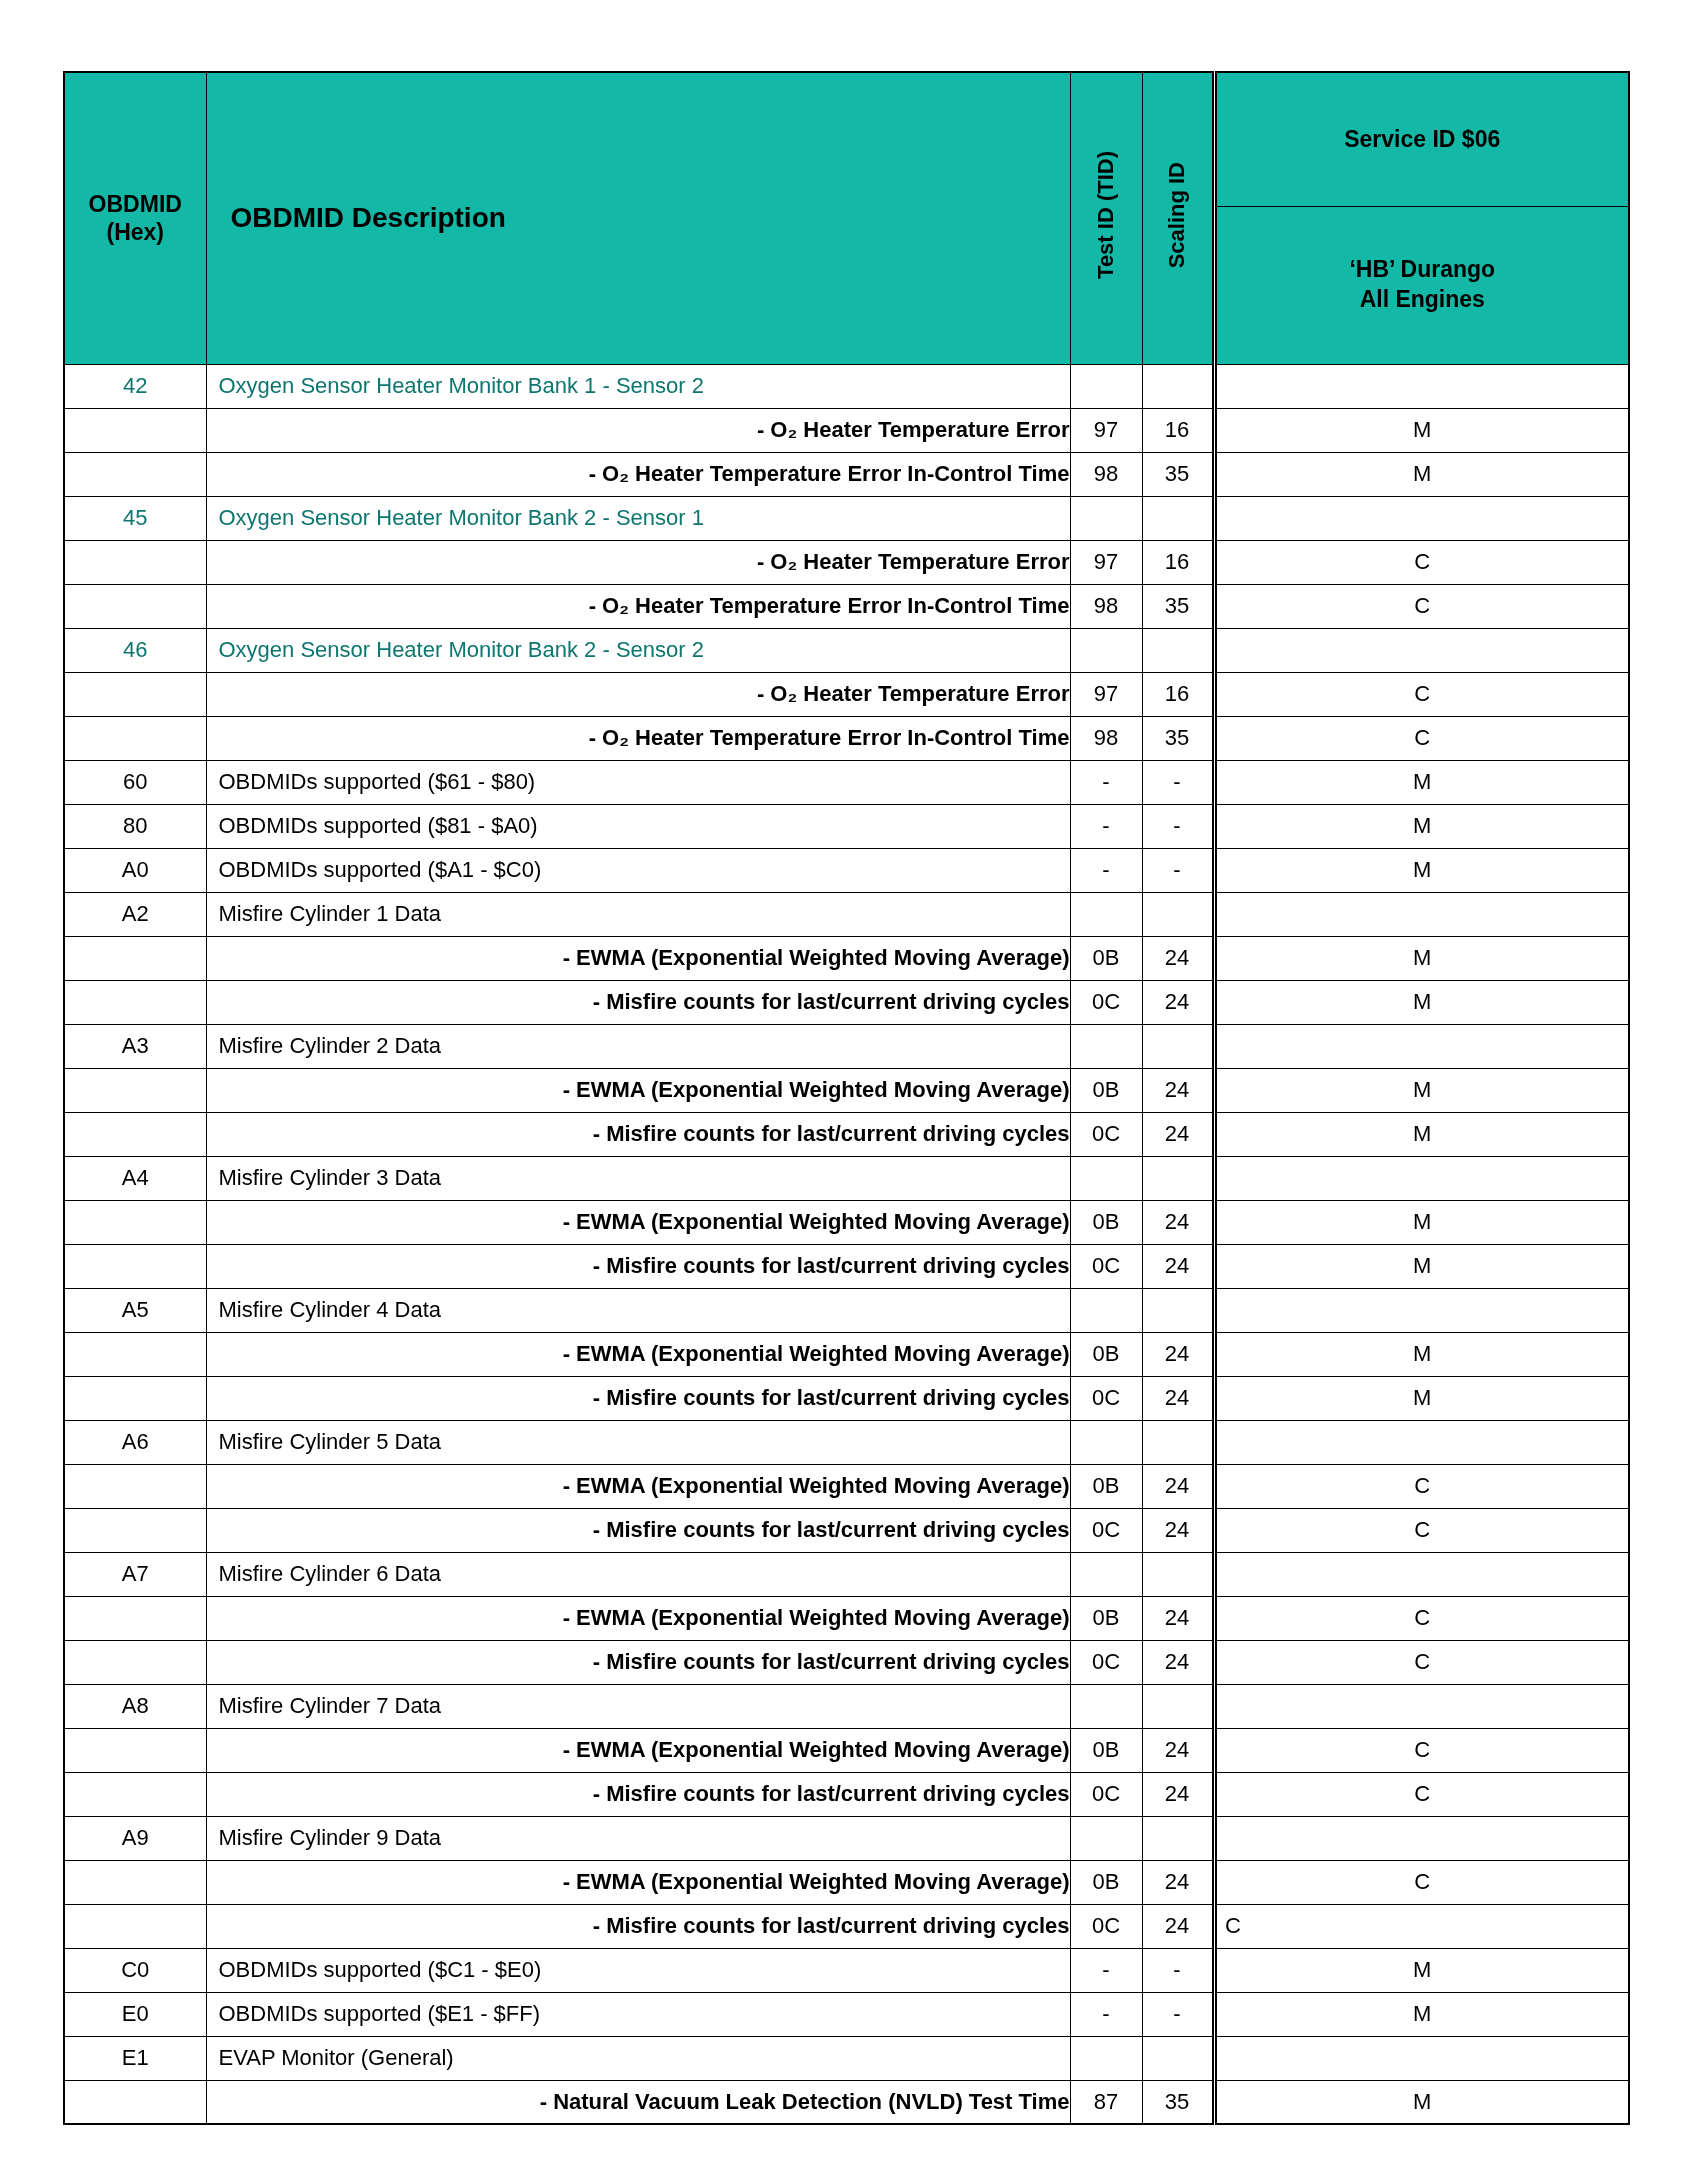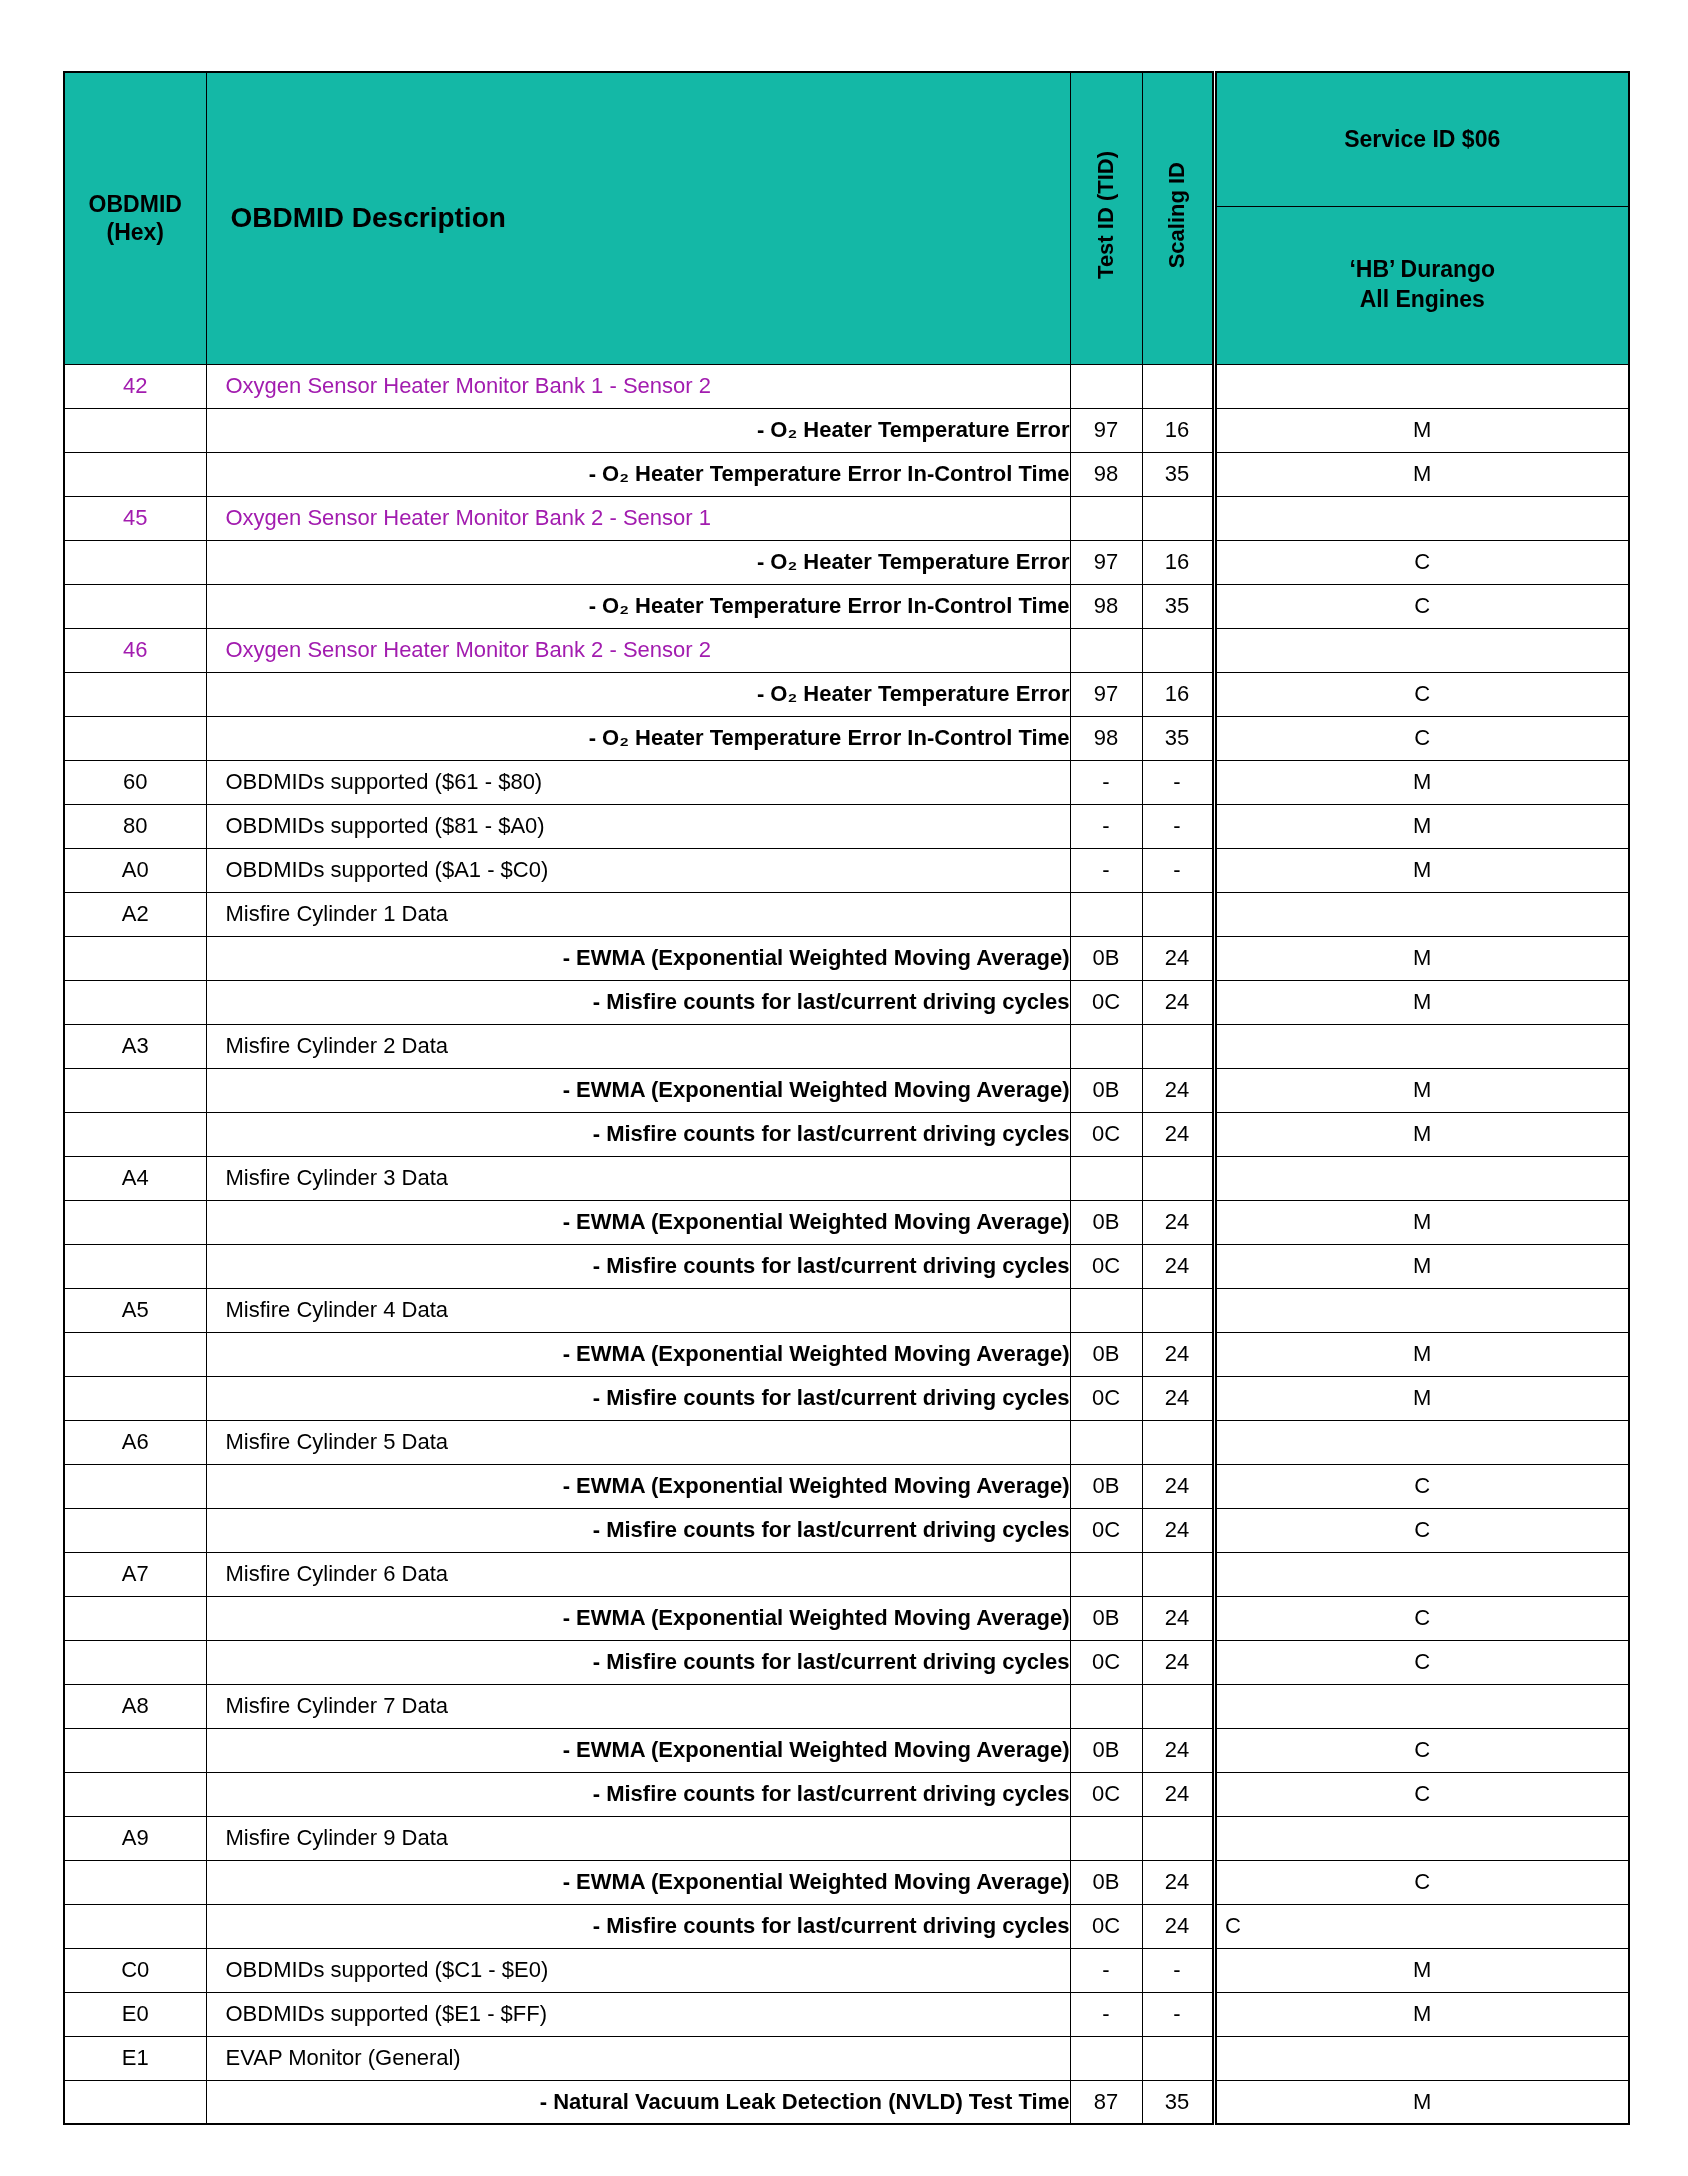--- a/index.html
+++ b/index.html
@@ -74,7 +74,7 @@
   td.col-svc.align-left { text-align: left; padding-left: 8.5px; }
 
   tr.cat-gray td.col-hex,
-  tr.cat-gray td.col-desc { color: #a21caf; }
+  tr.cat-gray td.col-desc { color: #0f766e; }
 
   tr.sub td.col-desc { font-weight: bold; padding-left: 27px; text-align: right; }
 </style>

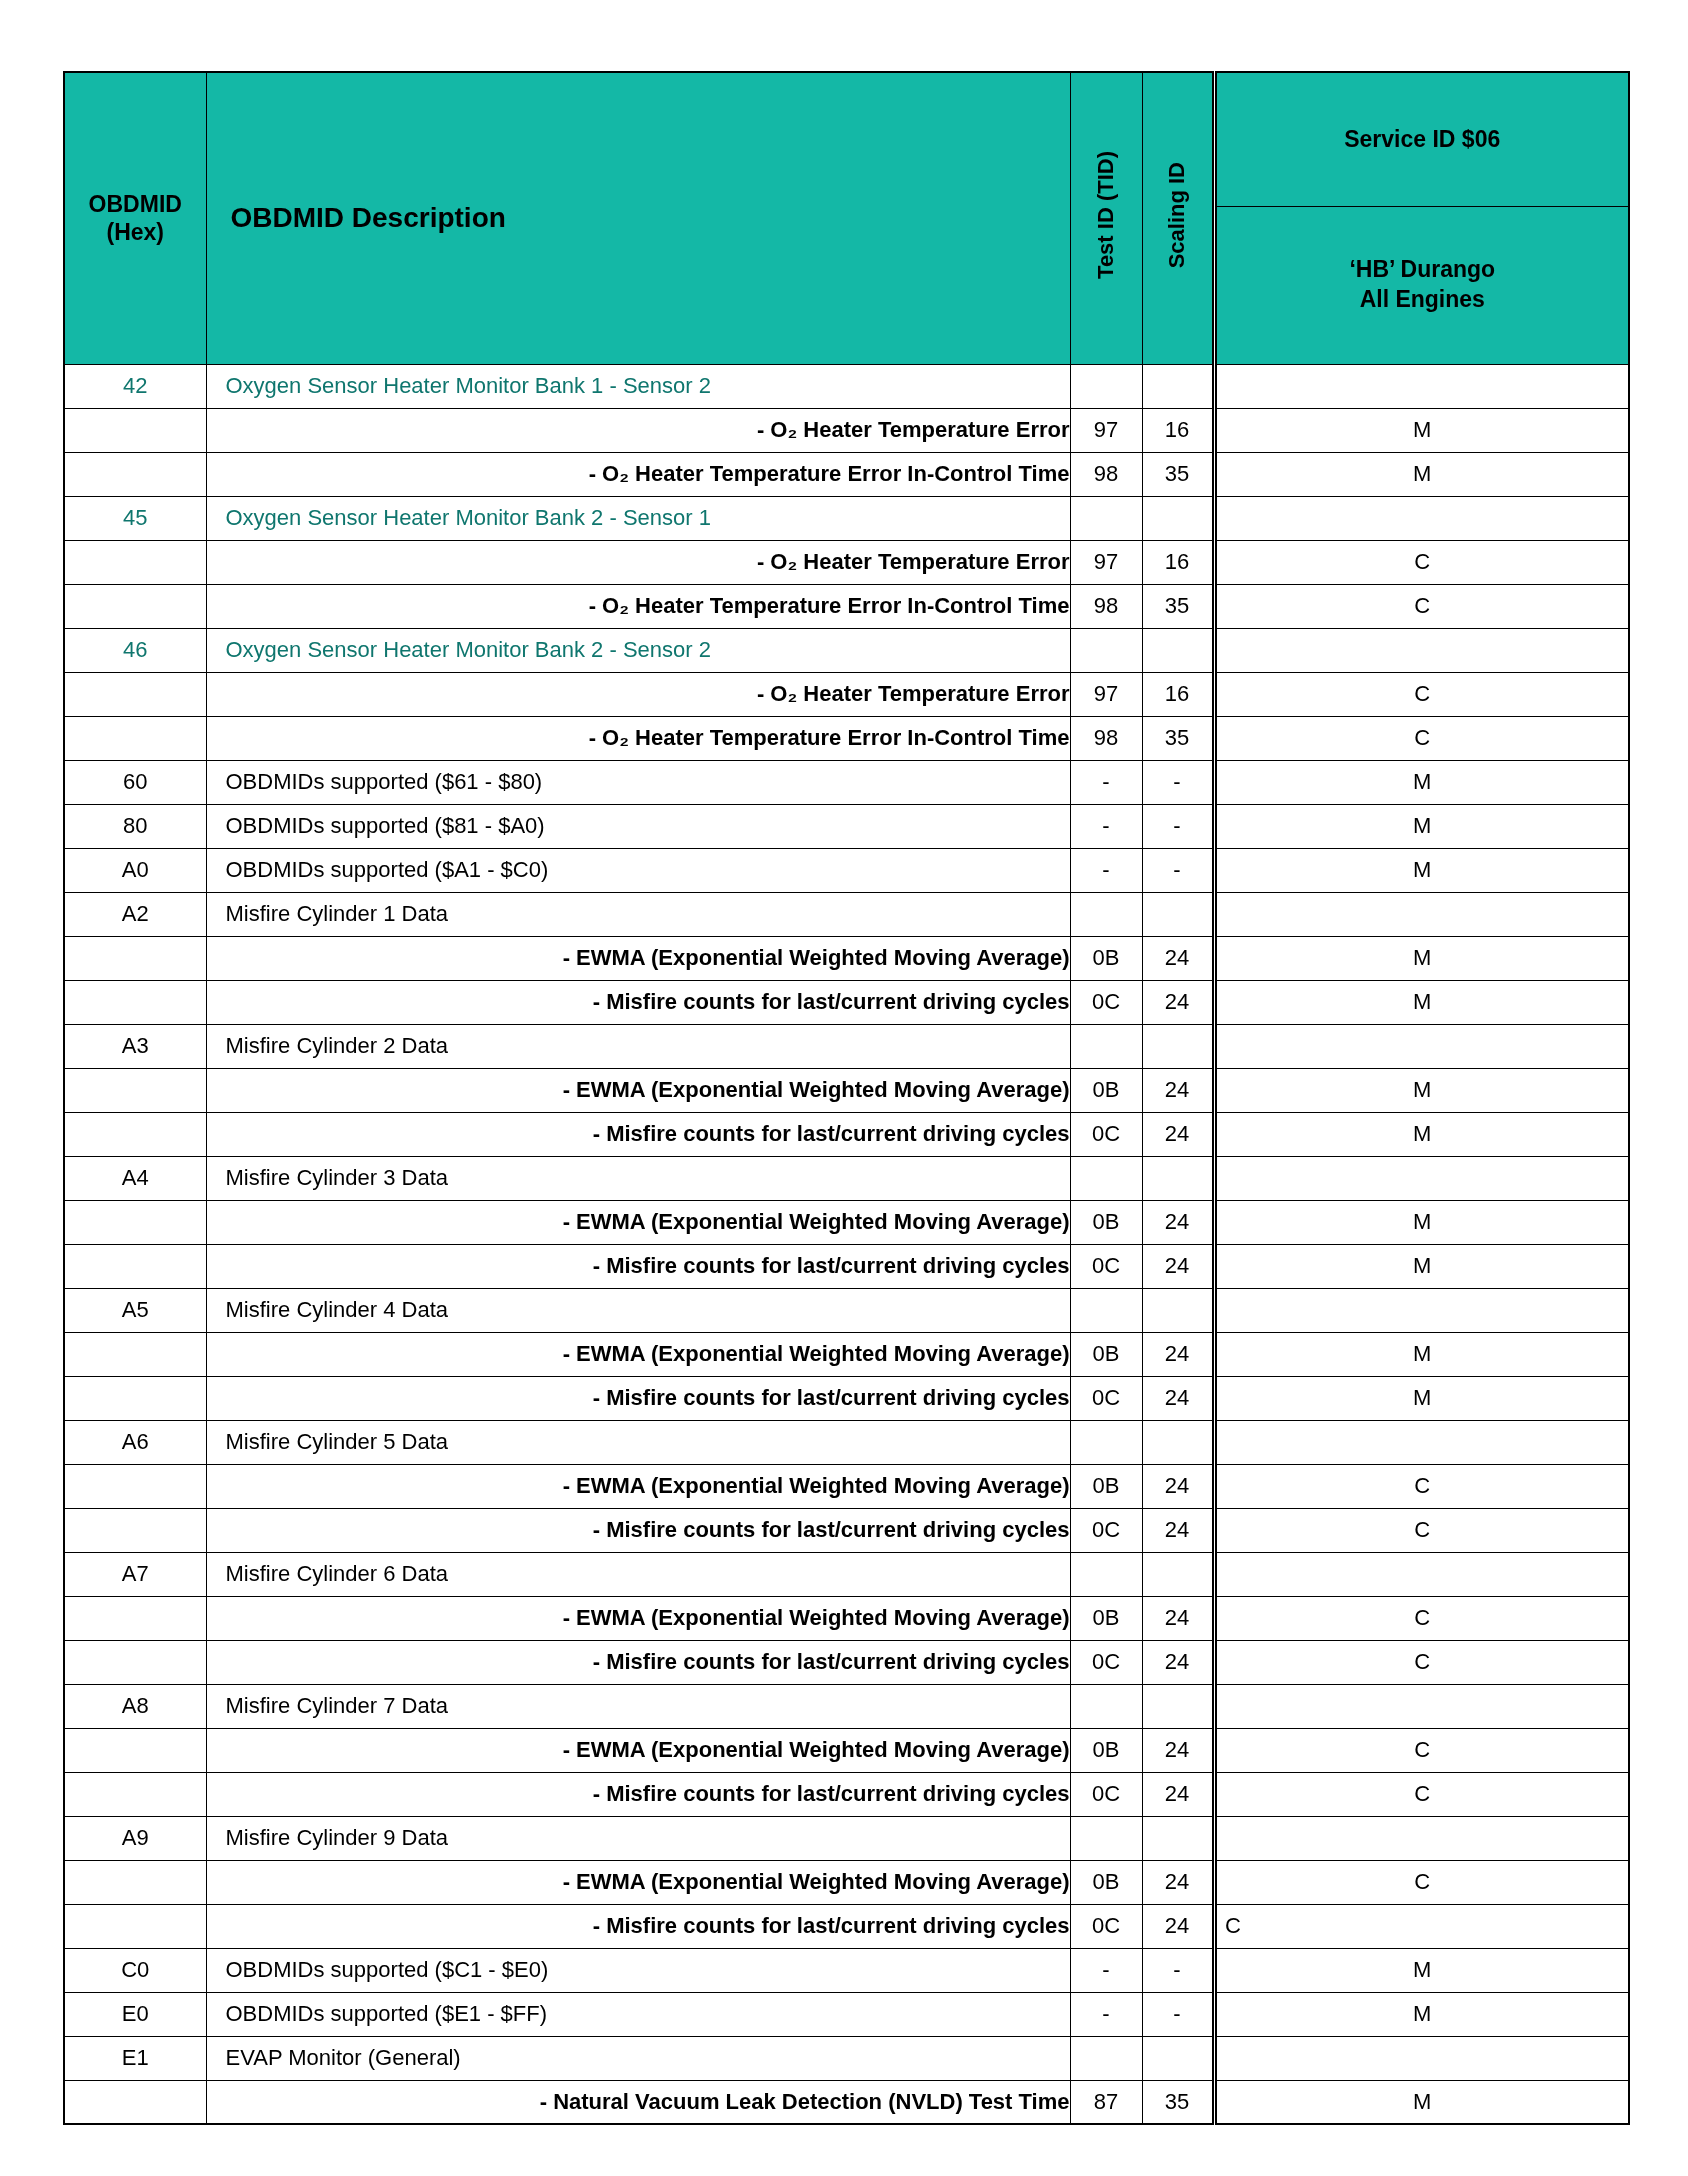--- a/index.html
+++ b/index.html
@@ -68,7 +68,7 @@
   
   tbody tr { height: 44px; }
   td.col-hex { text-align: center; }
-  td.col-desc { text-align: left; padding-left: 19px; white-space: nowrap; }
+  td.col-desc { text-align: left; padding-left: 12px; white-space: nowrap; }
   td.col-num { text-align: center; }
   td.col-svc { text-align: center; }
   td.col-svc.align-left { text-align: left; padding-left: 8.5px; }

